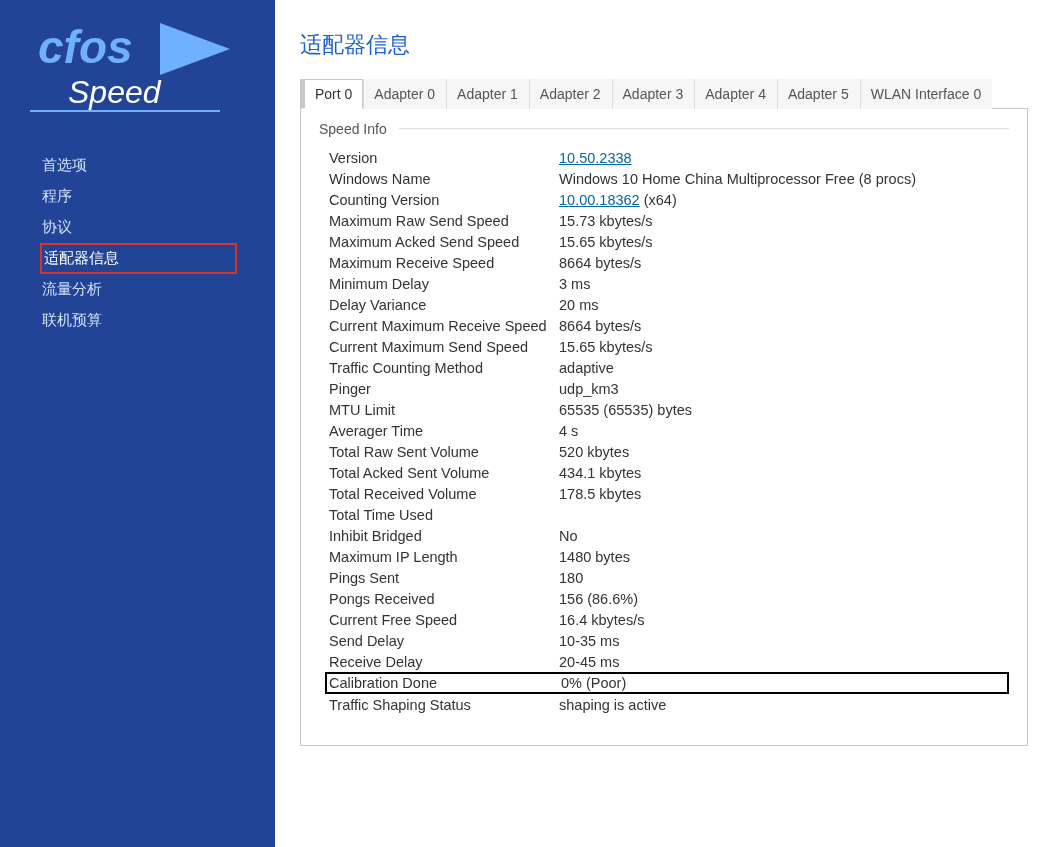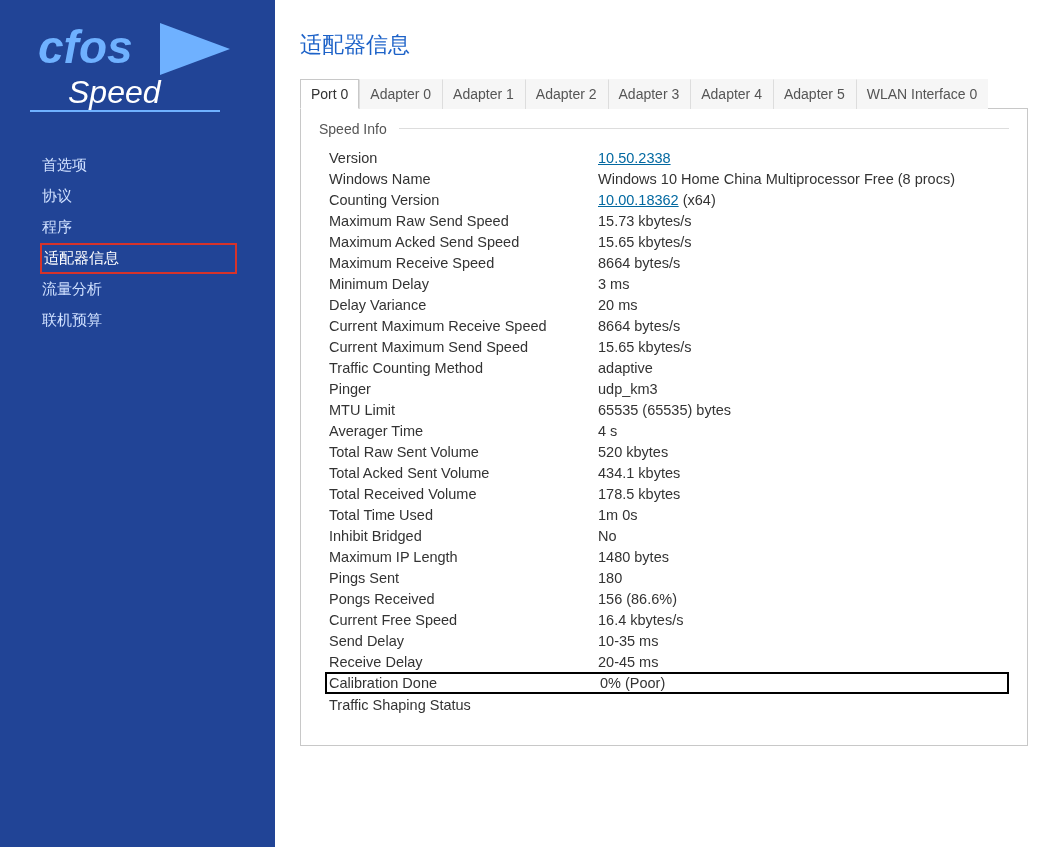--- a/index.html
+++ b/index.html
@@ -75,7 +75,7 @@
     top: 1px;
     border-left: 1px solid #ddd;
   }
-  .tab:first-child { border-left: 1px solid #84cc16; }
+  .tab:first-child { border-left: 5px solid #84cc16; }
   .tab.active {
     background: #fff;
     border-color: #c8c8c8;

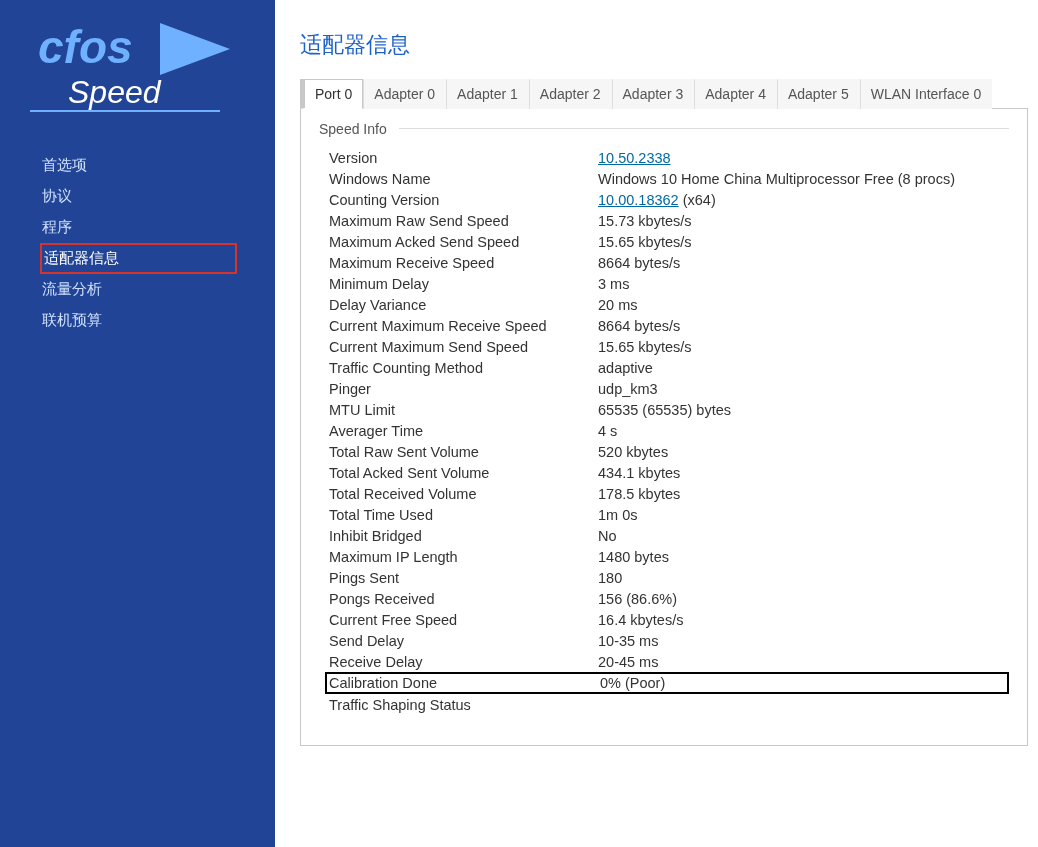--- a/index.html
+++ b/index.html
@@ -110,7 +110,6 @@
     padding: 2.5px 0;
     font-size: 14.5px;
     color: #333;
-    gap: 39px;
   }
   .row .label { width: 230px; }
   .row .value { flex: 1; }

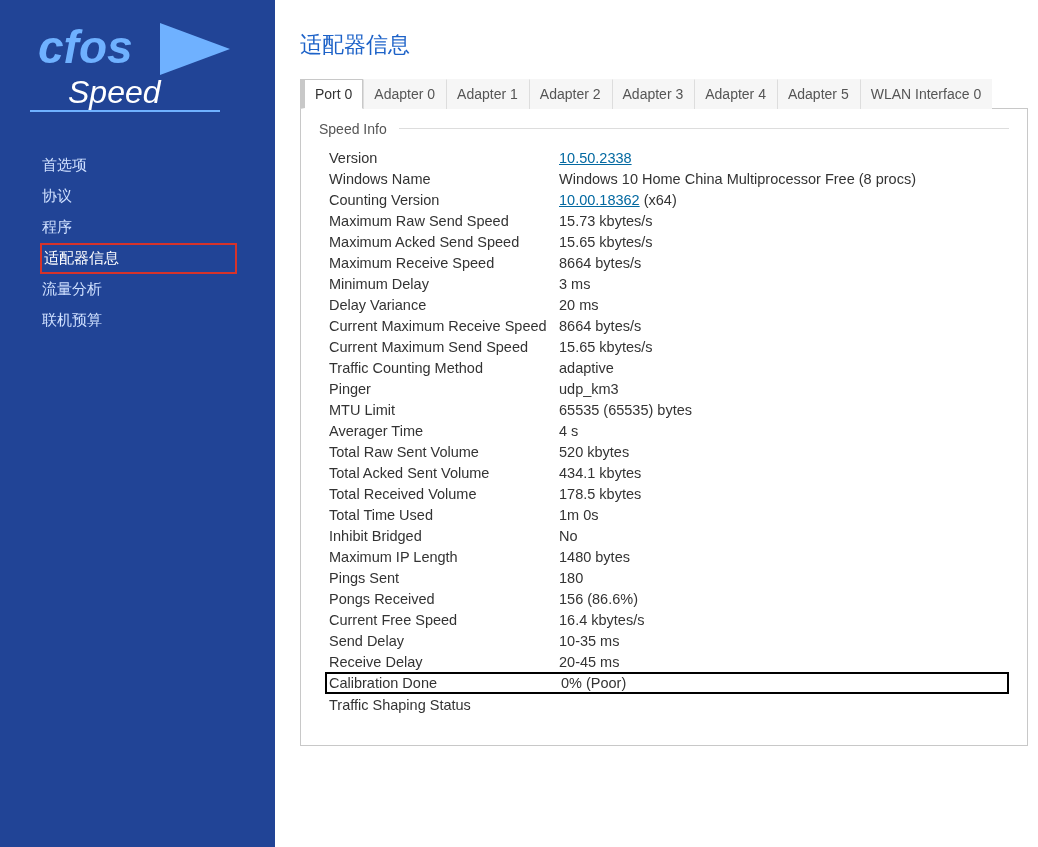--- a/index.html
+++ b/index.html
@@ -138,8 +138,8 @@
   </div>
   <div class="nav" id="nav">
       <div class="nav-item"><span>首选项</span></div>
+      <div class="nav-item"><span>程序</span></div>
       <div class="nav-item"><span>协议</span></div>
-      <div class="nav-item"><span>程序</span></div>
       <div class="nav-item selected"><span>适配器信息</span></div>
       <div class="nav-item"><span>流量分析</span></div>
       <div class="nav-item"><span>联机预算</span></div>

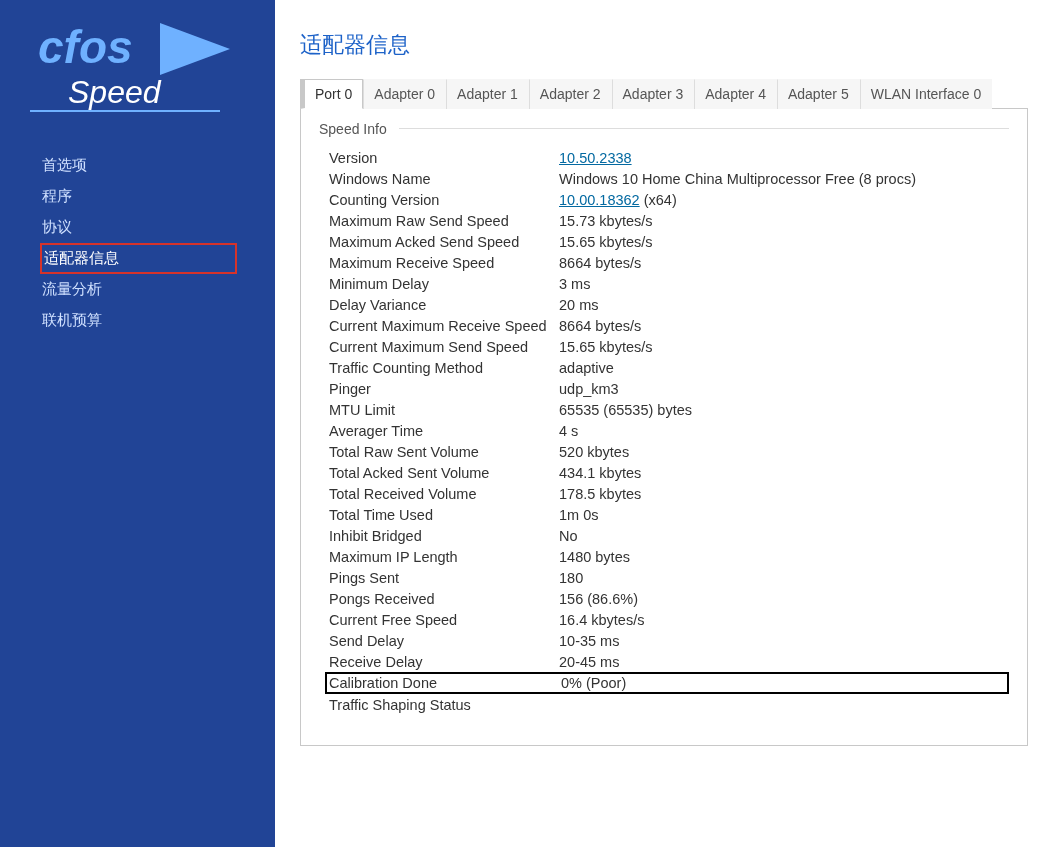--- a/index.html
+++ b/index.html
@@ -232,7 +232,6 @@
         </div>
         <div class="row">
           <div class="label">Total Time Used</div>
-          <div class="value"><span>1m 0s</span></div>
         </div>
         <div class="row">
           <div class="label">Inhibit Bridged</div>

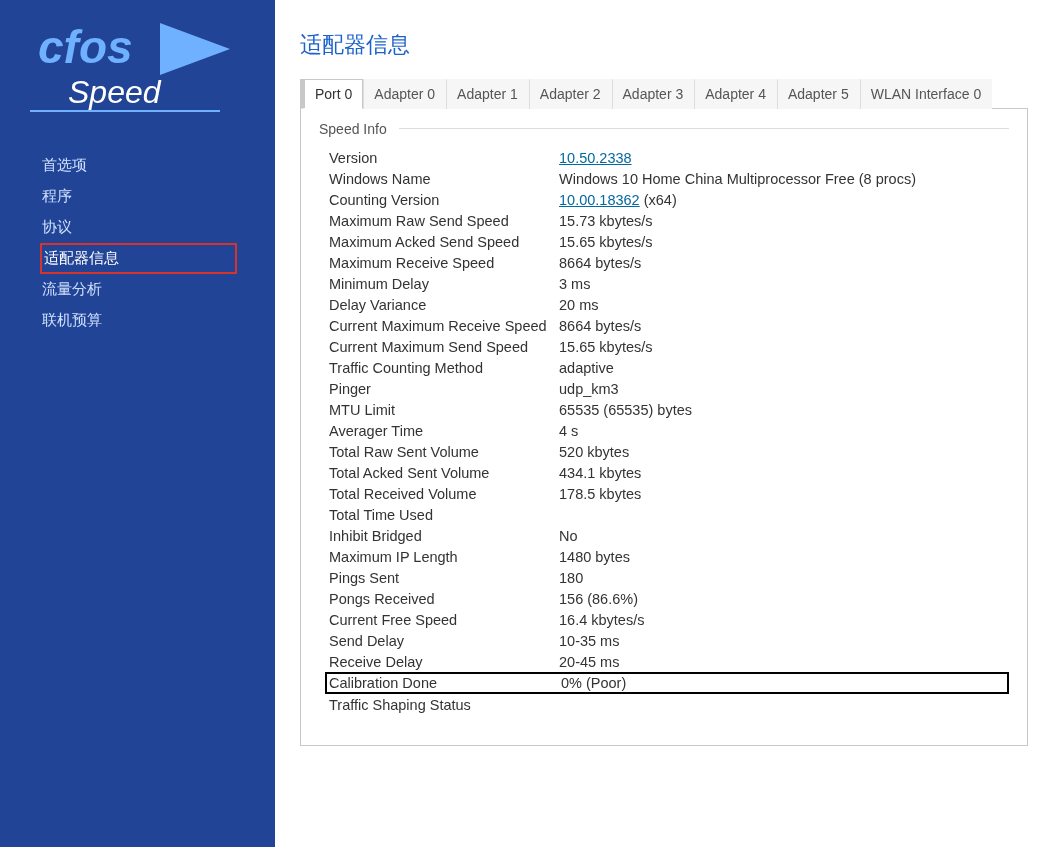--- a/index.html
+++ b/index.html
@@ -267,6 +267,7 @@
         </div>
         <div class="row">
           <div class="label">Traffic Shaping Status</div>
+          <div class="value"><span>shaping is active</span></div>
         </div>
       </div>
   </div>

